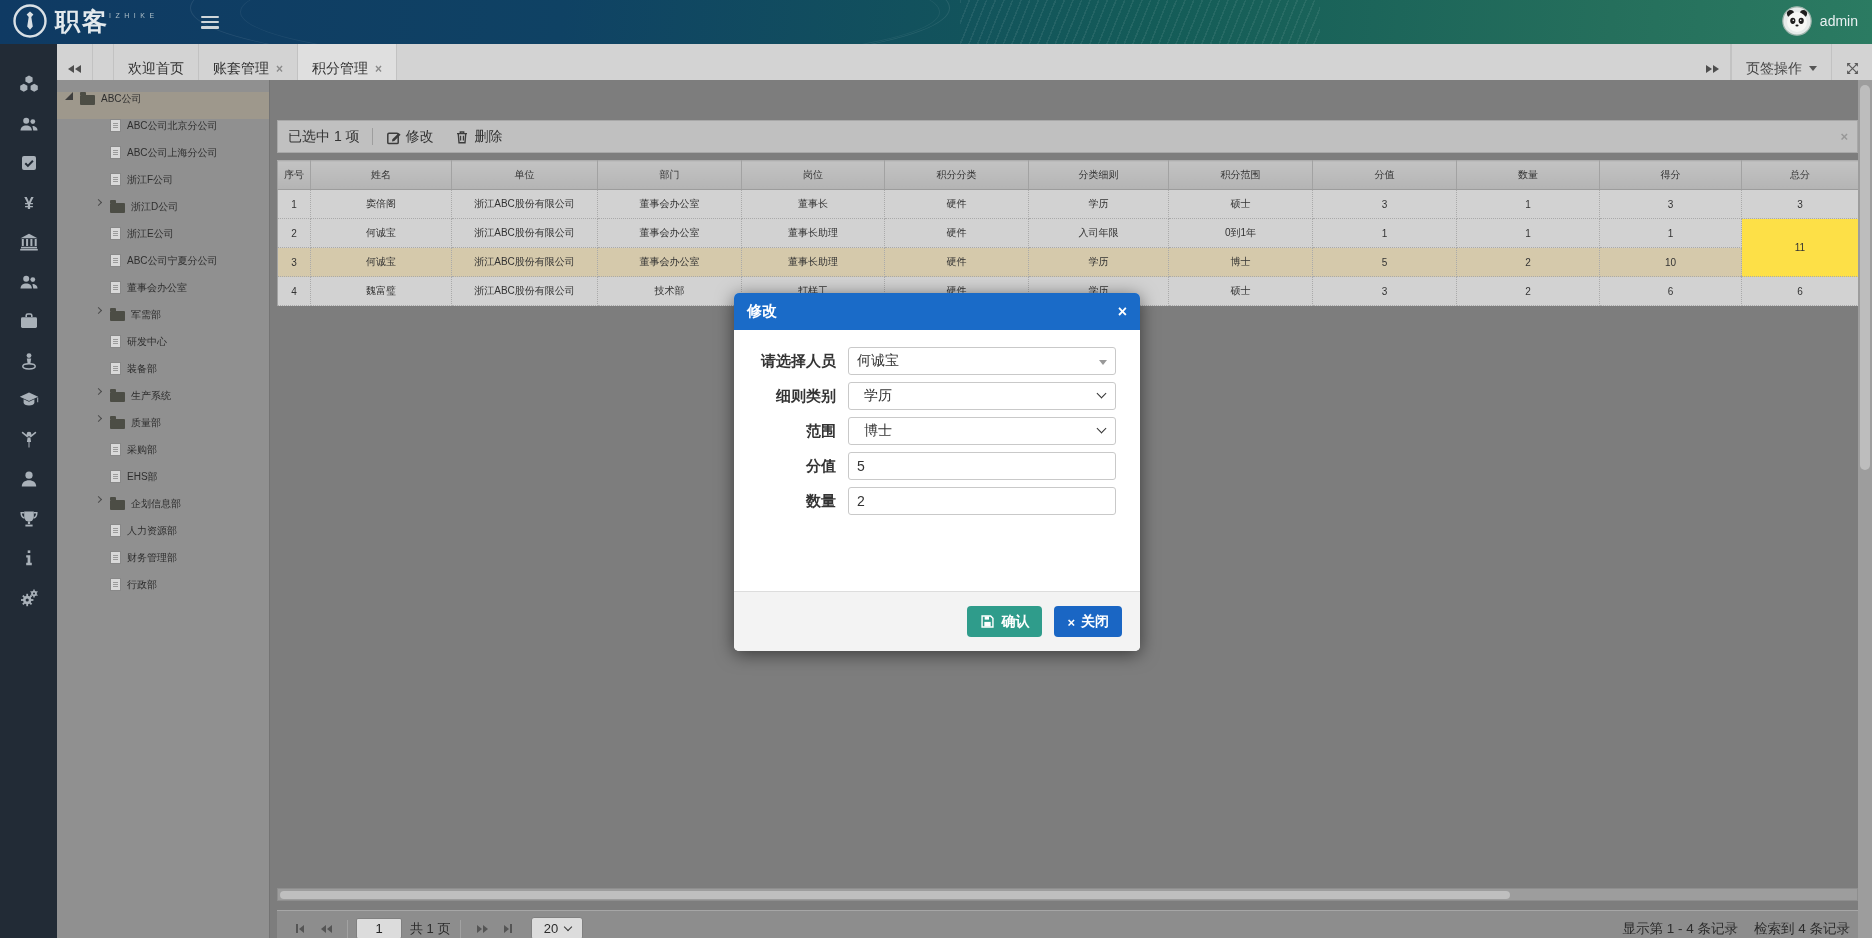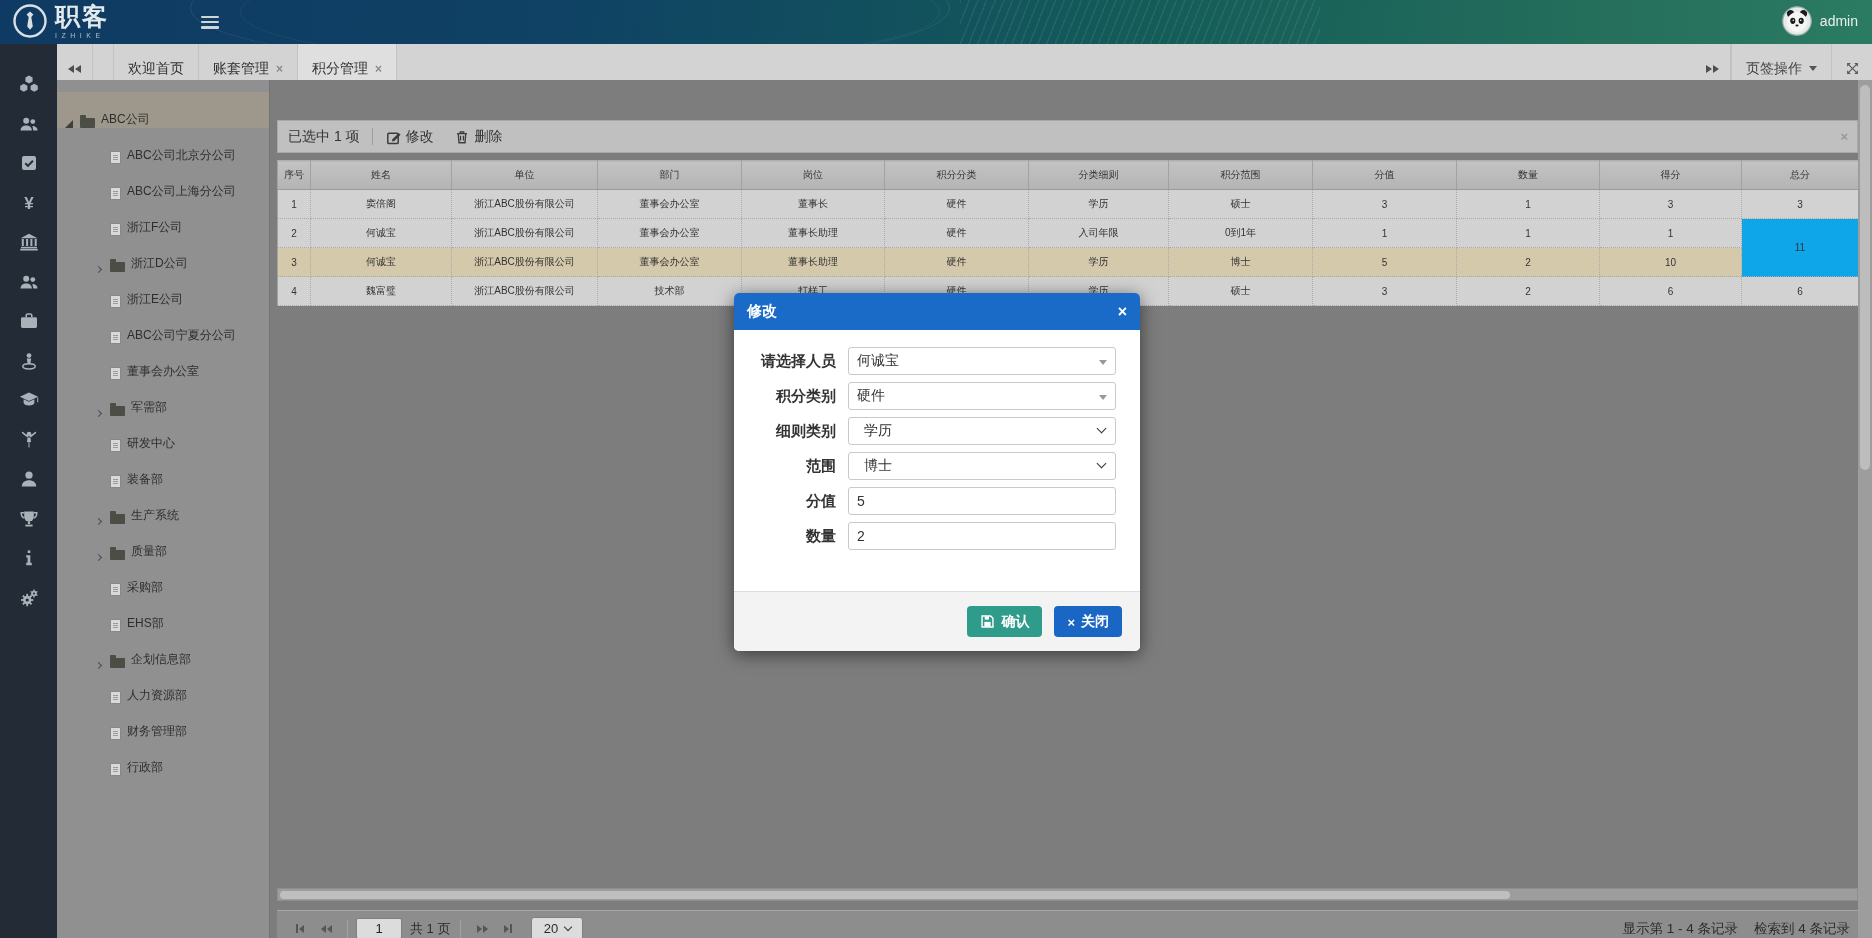--- a/index.html
+++ b/index.html
@@ -16,7 +16,7 @@
     border:1px solid rgba(255,255,255,.09);}
   .hdr-wave.w2{left:240px;top:-40px;width:700px;height:104px;border-color:rgba(255,255,255,.06);}
   .brand{position:absolute;left:12px;top:3px;display:flex;align-items:center;gap:7px;}
-  .brand-txt{display:flex;flex-direction:column;line-height:1;}
+  .brand-txt{display:flex;line-height:1;}
   .brand-cn{font-size:25px;font-weight:bold;color:#e3e9ed;letter-spacing:2px;}
   .brand-sub{font-size:7px;color:#aebfc8;letter-spacing:4.5px;margin-top:3px;}
   .burger{position:absolute;left:201px;top:13px;cursor:pointer;}

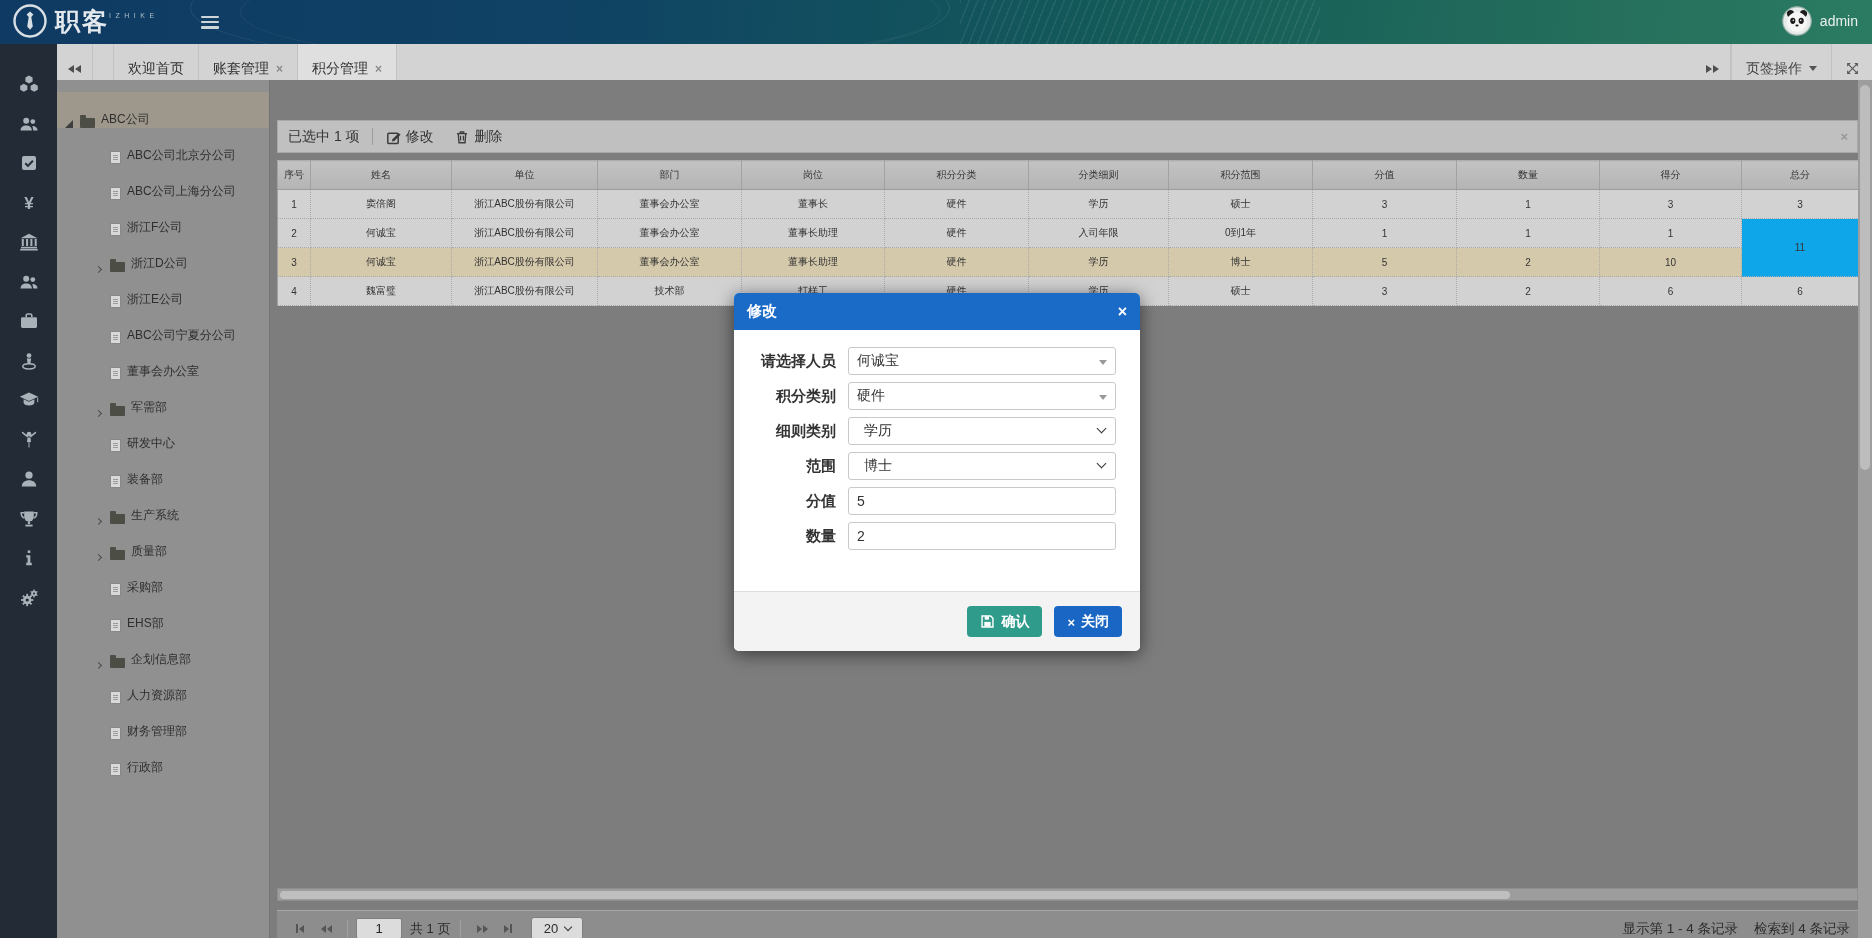--- a/index.html
+++ b/index.html
@@ -57,7 +57,7 @@
   
   .tree-panel{position:absolute;left:0;top:0;width:213px;height:100%;background:#909090;
     border-right:1px solid #747474;padding-top:12px;overflow:hidden;}
-  .titem{display:flex;align-items:flex-end;height:36px;font-size:12px;color:#2e2e2e;cursor:pointer;white-space:nowrap;}
+  .titem{display:flex;align-items:flex-start;height:27px;font-size:10px;color:#2e2e2e;cursor:pointer;white-space:nowrap;}
   .titem.lvl0{padding-left:8px;}
   .titem.lvl1{padding-left:38px;}
   .titem.sel{background:rgba(186,170,134,.35);}

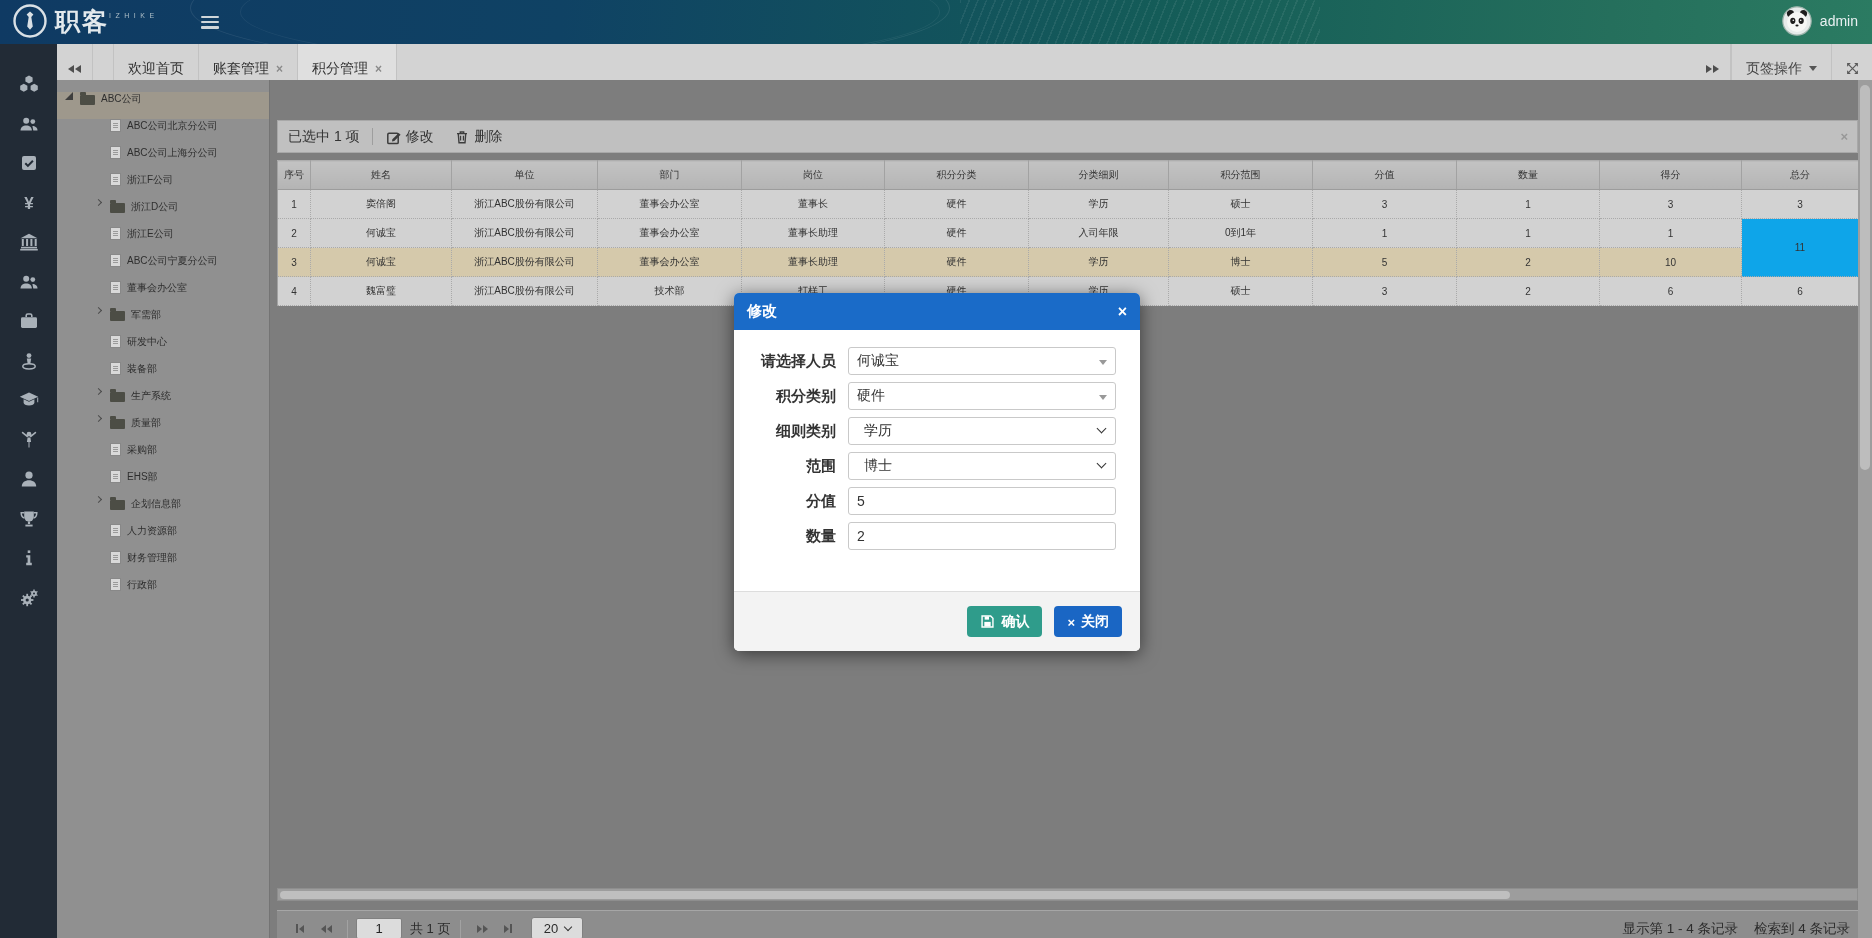--- a/index.html
+++ b/index.html
@@ -87,7 +87,7 @@
     border-right:1px dotted #aaa;border-bottom:1px dotted #aaa;cursor:default;}
   .grid td:first-child{border-left:1px solid #a2a2a2;}
   .grid tr.selected td{background:#d5c9ab;}
-  .grid td.merged{background:#0ea5e9;}
+  .grid td.merged{background:#fde047;}
 
   
   .hscroll{position:absolute;left:0;top:786px;width:1581px;height:13px;background:#9d9d9d;border:1px solid #8e8e8e;}

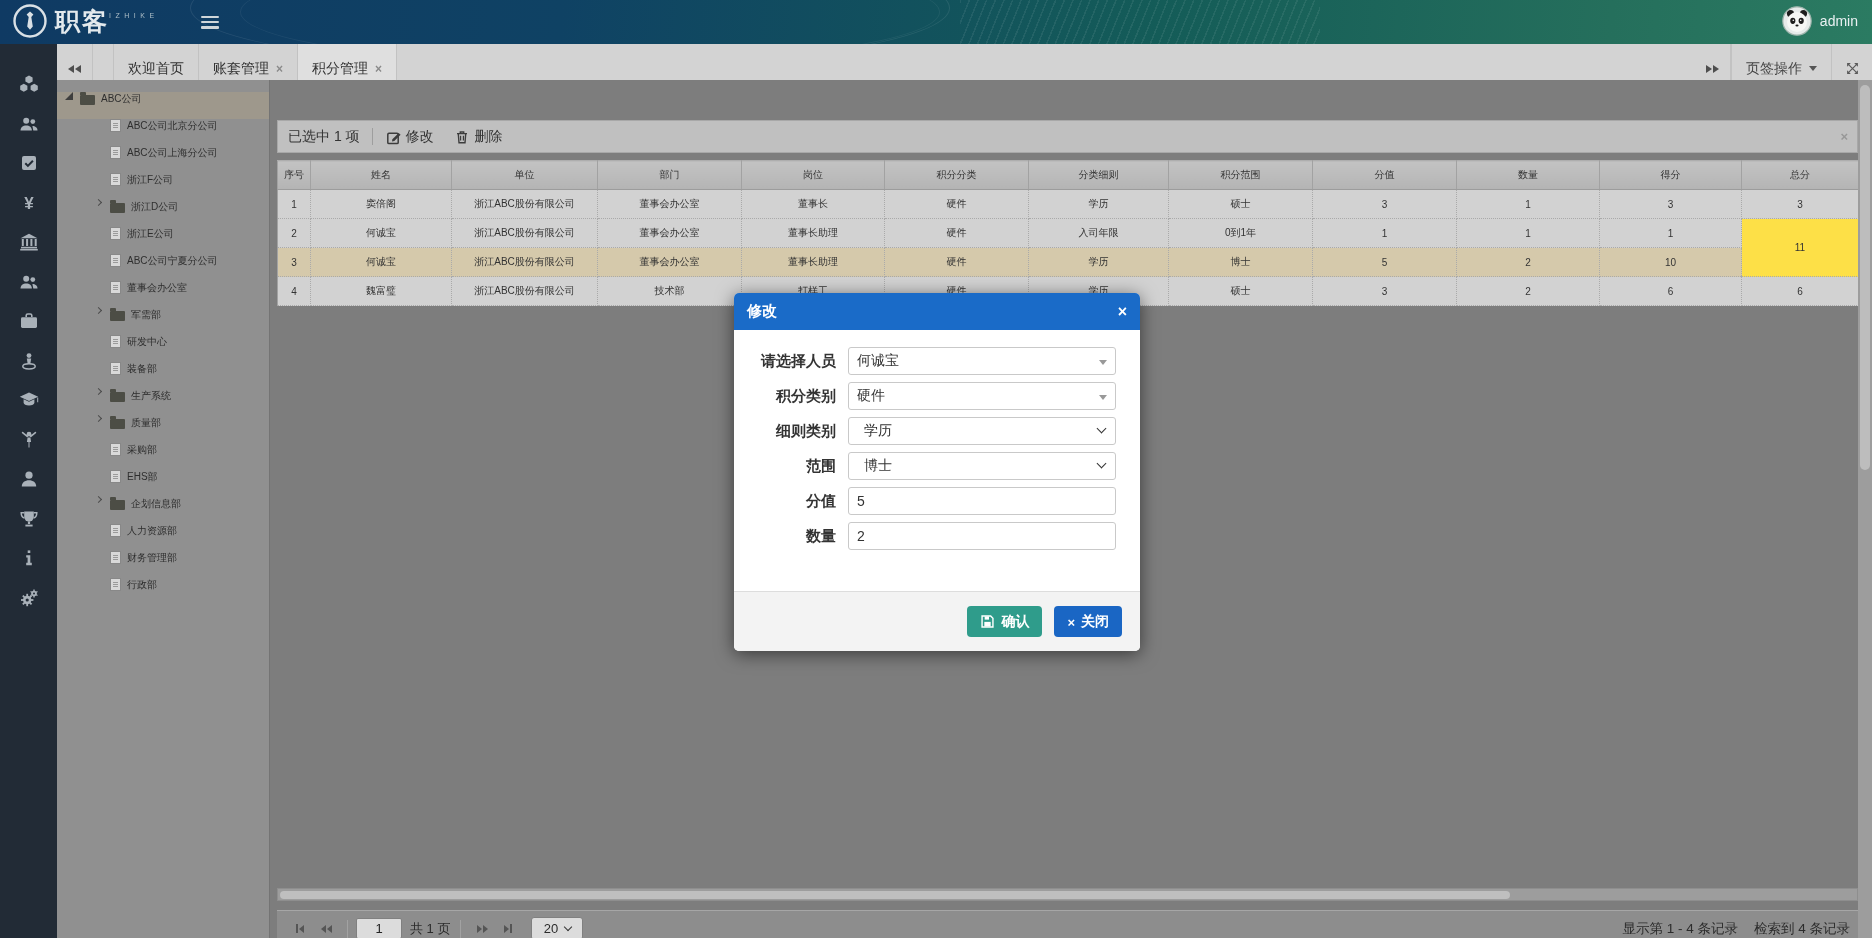--- a/index.html
+++ b/index.html
@@ -599,13 +599,6 @@
       </div>
     </div>
     <div class="frow">
-      <span class="flabel">积分类别</span>
-      <div class="fctrl">
-        <span class="val">硬件</span>
-        <i class="combo-arrow"></i>
-      </div>
-    </div>
-    <div class="frow">
       <span class="flabel">细则类别</span>
       <div class="fctrl sel-native">
         <span class="val">学历</span>

